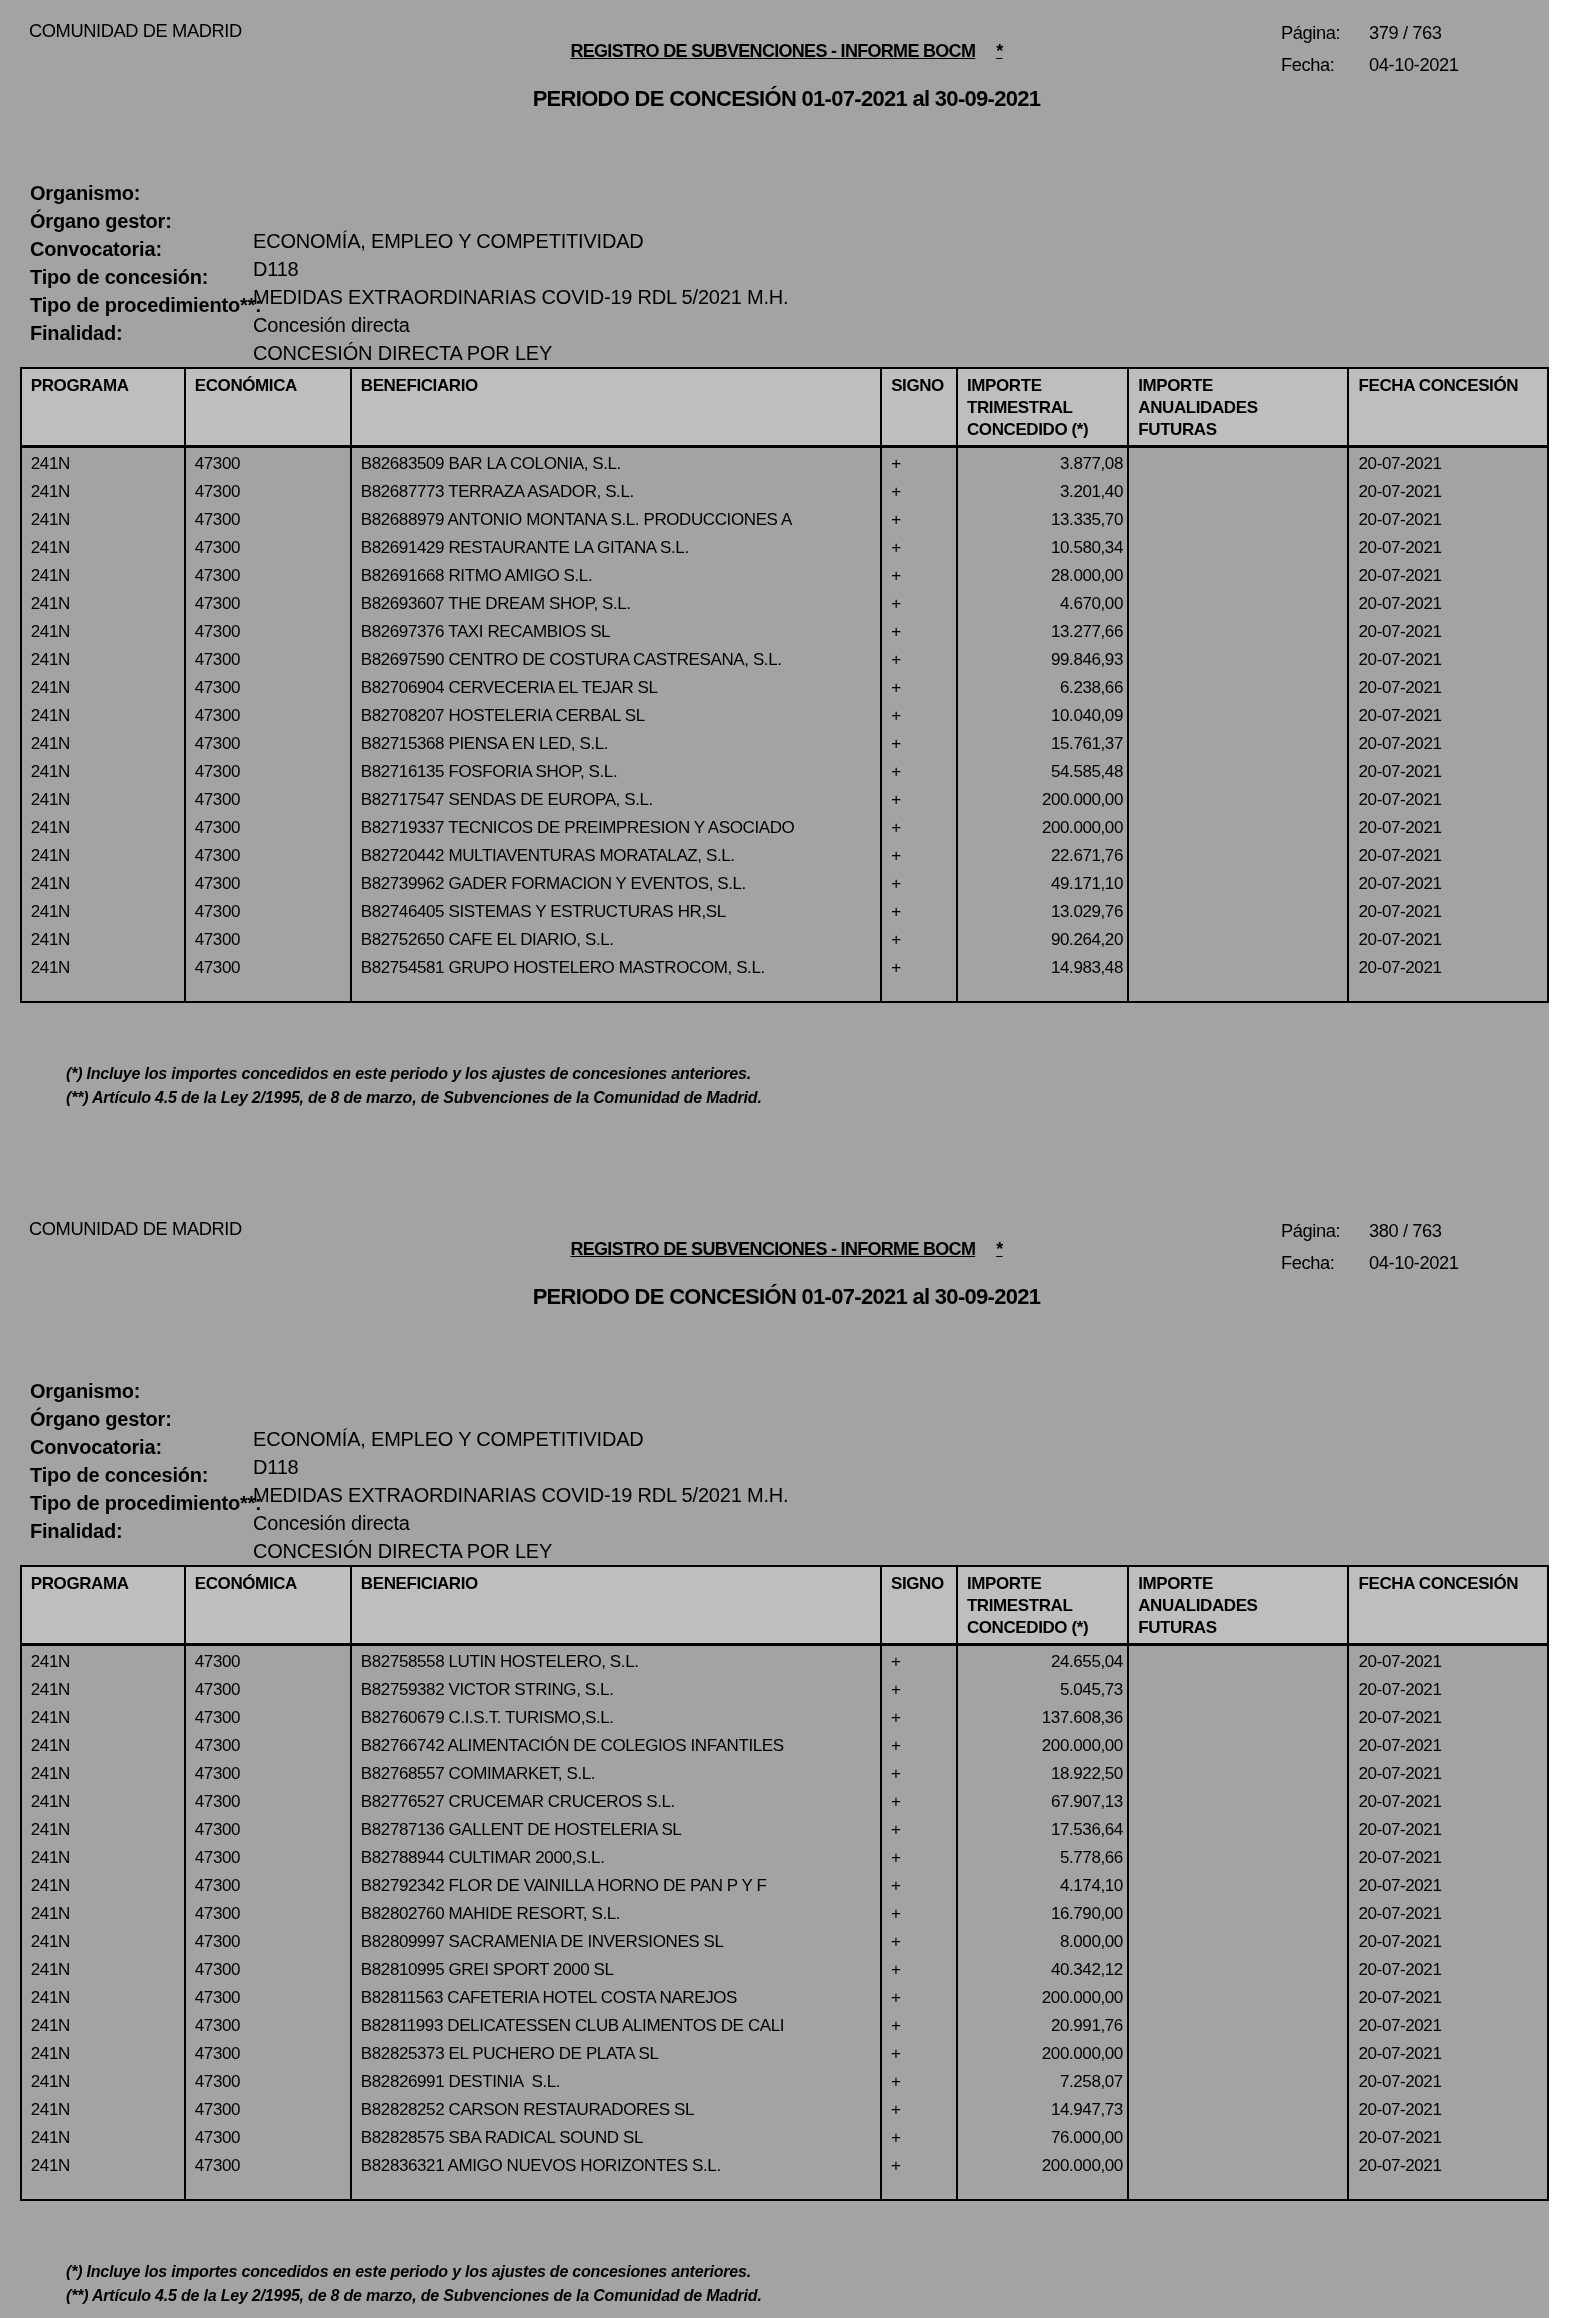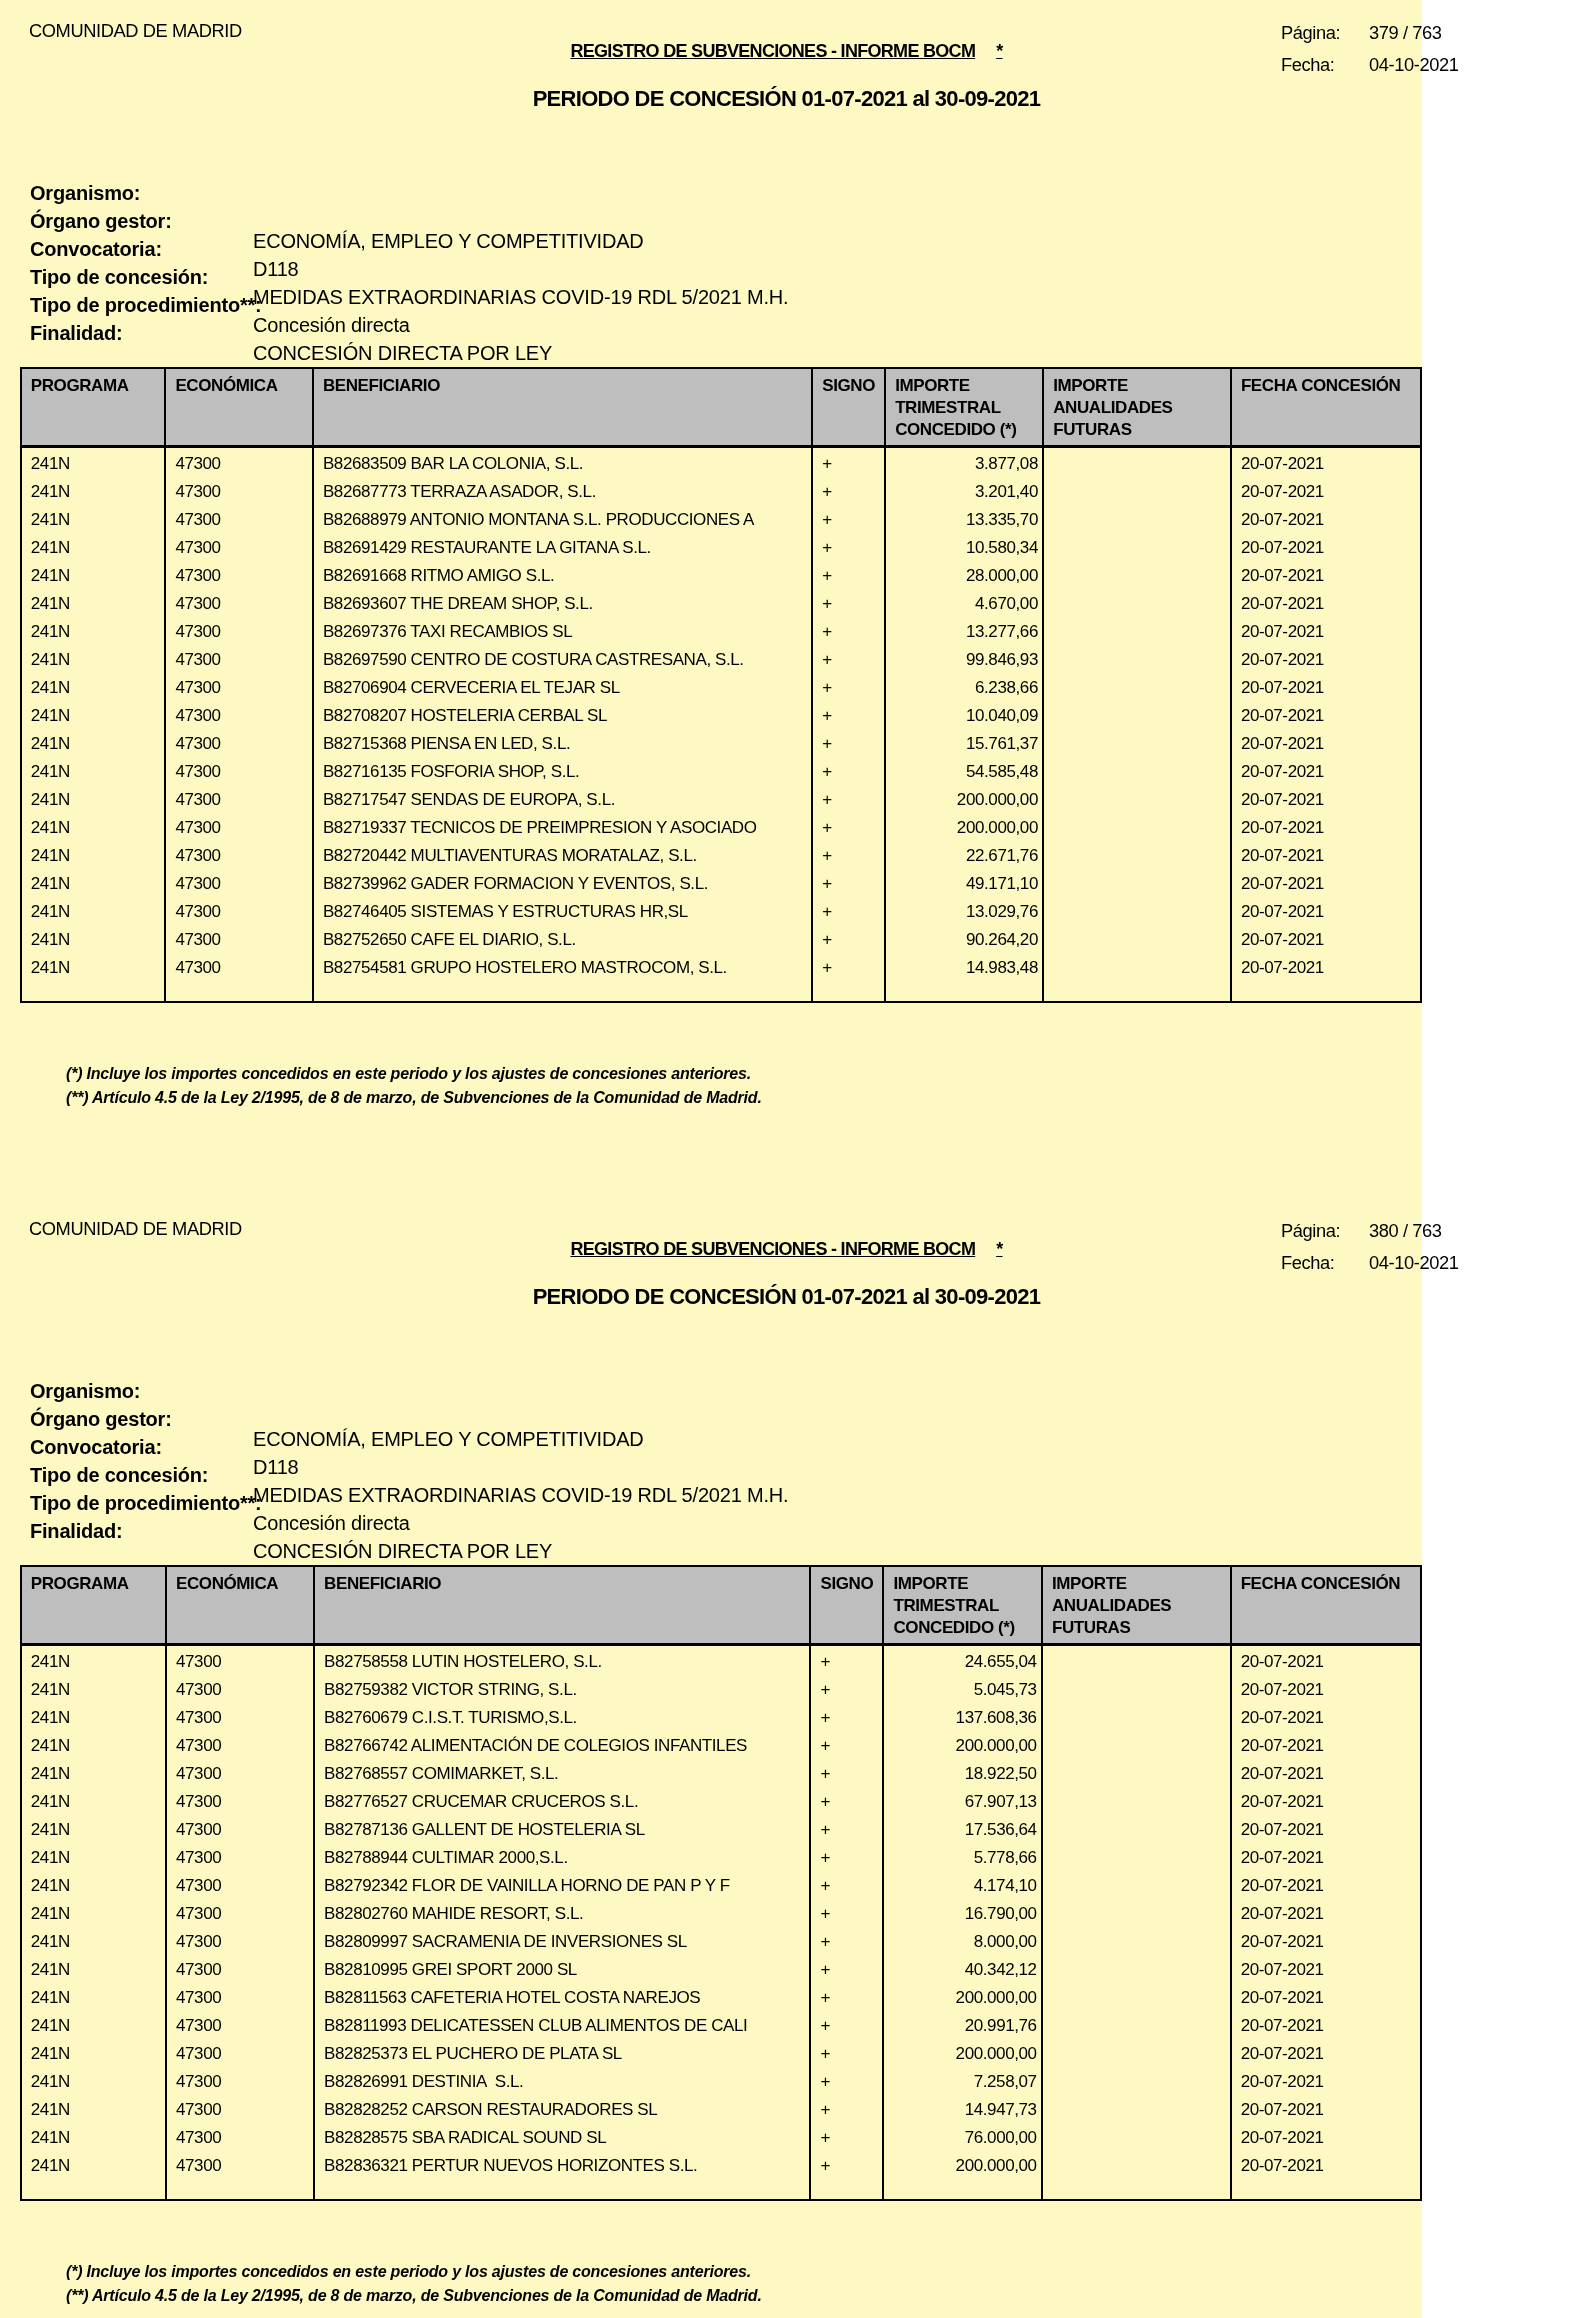--- a/index.html
+++ b/index.html
@@ -8,7 +8,7 @@
     font-family:"Liberation Sans","DejaVu Sans",sans-serif;
     color:#000;-webkit-font-smoothing:antialiased;
   }
-  .page{position:relative;width:1422px;height:1159px;--dy:0px;background:#fef9c3;}
+  .page{position:relative;width:1549px;height:1159px;--dy:0px;background:#a3a3a3;}
   .page--2{--dy:39px;}
 
   .org-name{

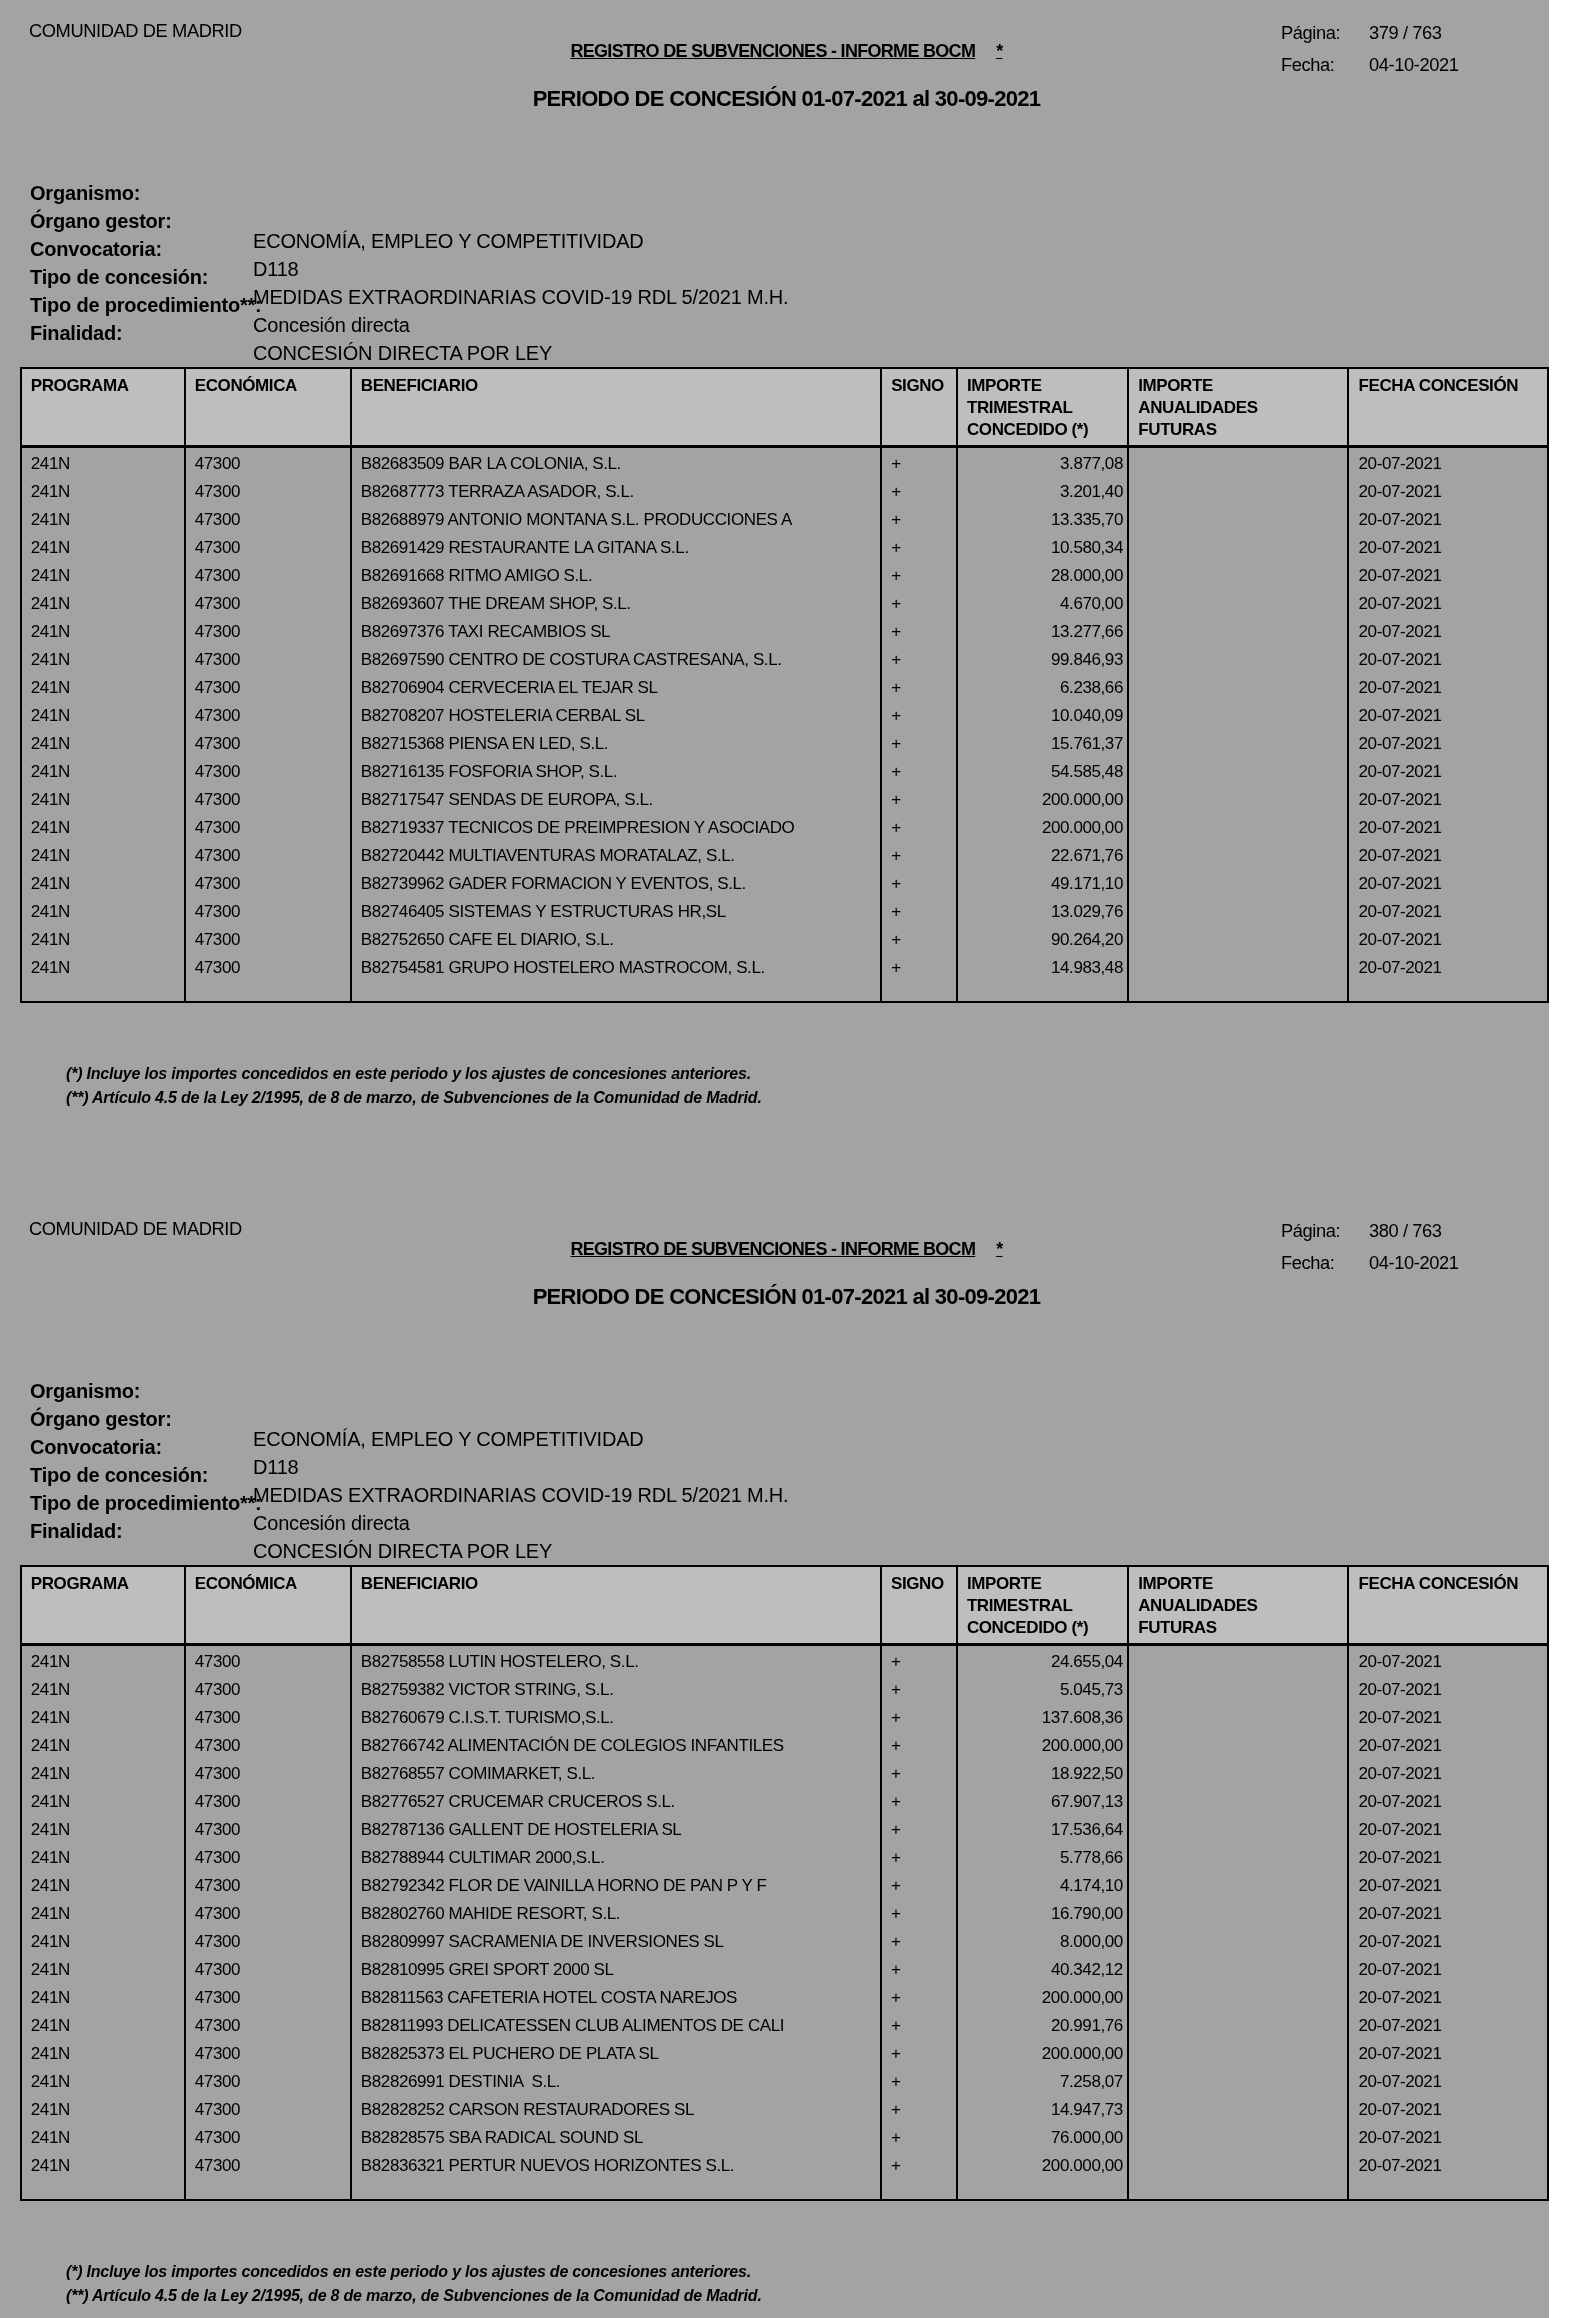--- a/index.html
+++ b/index.html
@@ -570,7 +570,7 @@
         <tr>
           <td class="c-programa">241N</td>
           <td class="c-economica">47300</td>
-          <td class="c-beneficiario">B82836321 PERTUR NUEVOS HORIZONTES S.L.</td>
+          <td class="c-beneficiario">B82836321 AMIGO NUEVOS HORIZONTES S.L.</td>
           <td class="c-signo">+</td>
           <td class="c-importe_trimestral">200.000,00</td>
           <td class="c-importe_anualidades"></td>

